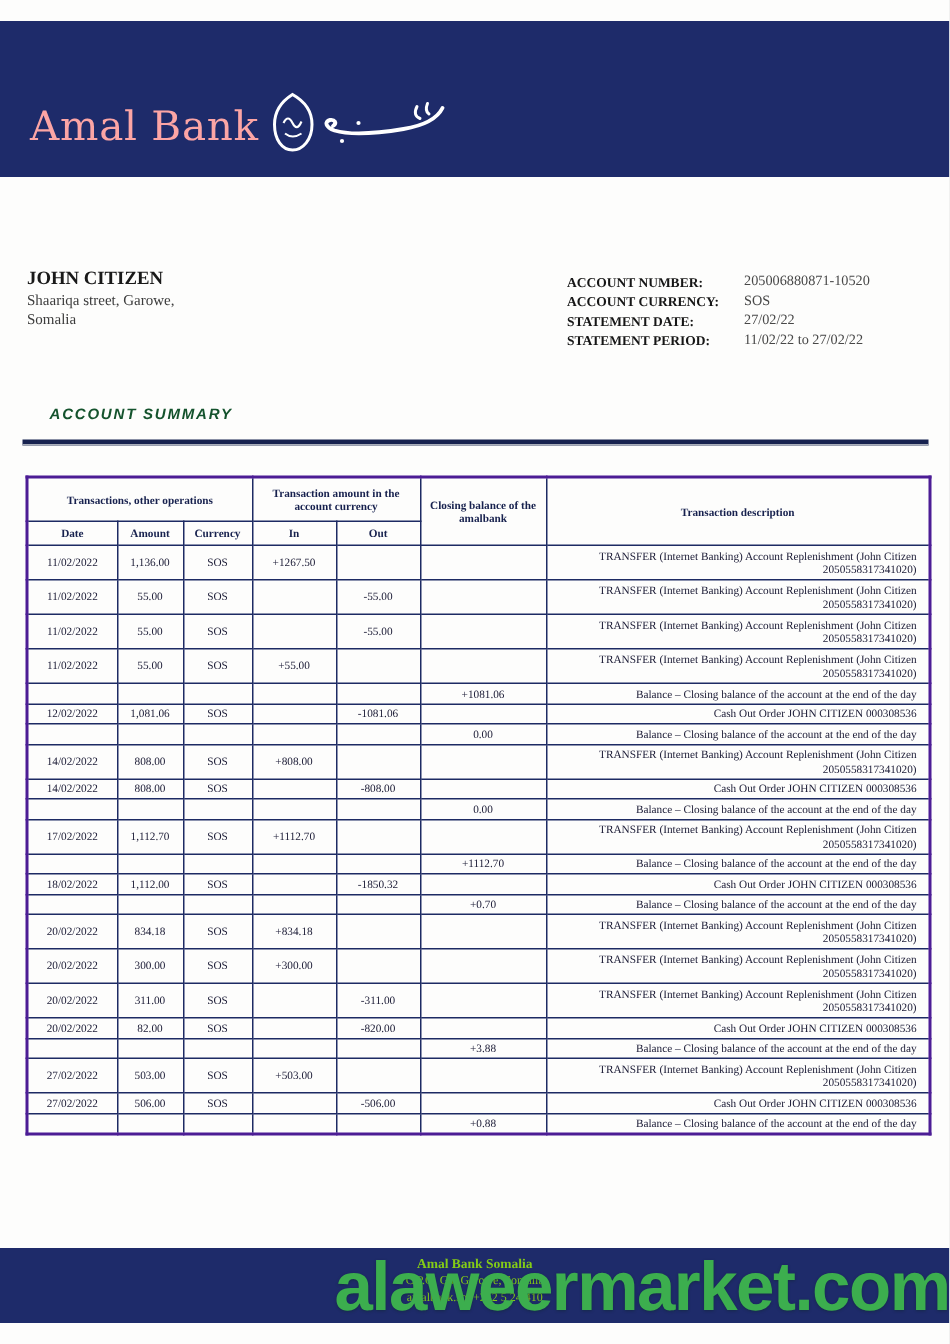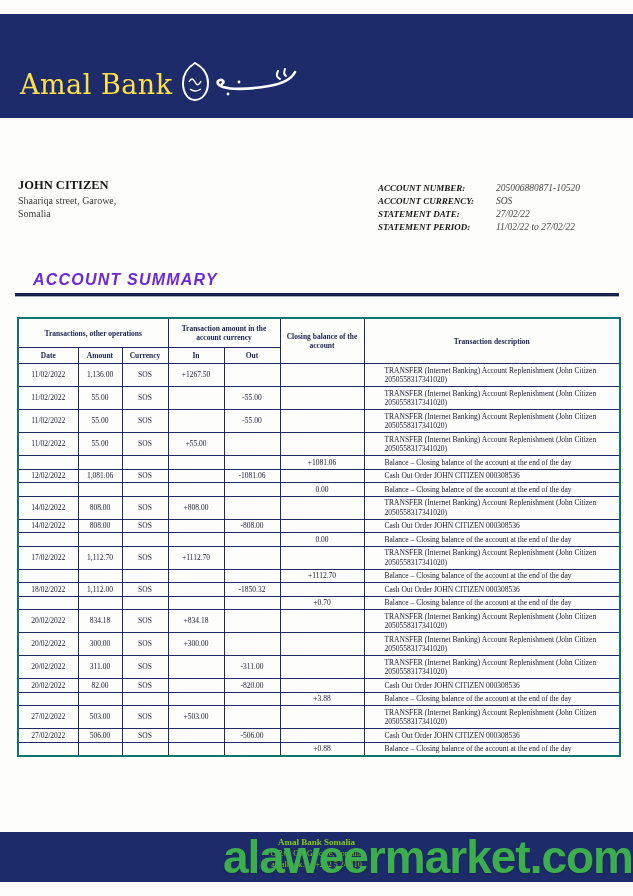--- a/index.html
+++ b/index.html
@@ -15,7 +15,7 @@
   }
   .logo-row {
     position:absolute; left:20px; top:48px; height:44px;
-    display:flex; align-items:center; color:#fde047;text-align:right;
+    display:flex; align-items:center; color:#fca5a5;text-align:right;
   }
   .bank-name {
     font-family:"DejaVu Serif", serif; font-size:27px; font-weight:500;

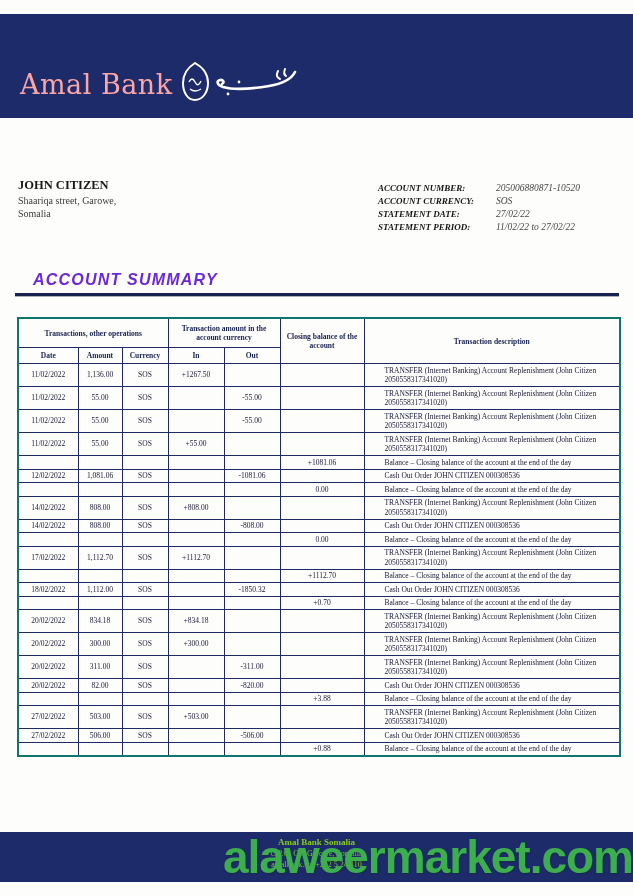--- a/index.html
+++ b/index.html
@@ -27,7 +27,7 @@
   .customer-name { font-size:12.5px; font-weight:bold; color:#191919; }
   .customer-addr { font-size:10px; color:#3c3c3c; line-height:12.5px; margin-top:2px; }
   .account-info { position:absolute; left:378px; top:182px; }
-  .info-row { display:flex; line-height:13px;font-style:italic; }
+  .info-row { display:flex; line-height:13px; }
   .info-label { width:118px; font-weight:bold; font-size:9px; color:#161616; }
   .info-value { font-size:9.5px; color:#474747; }
   

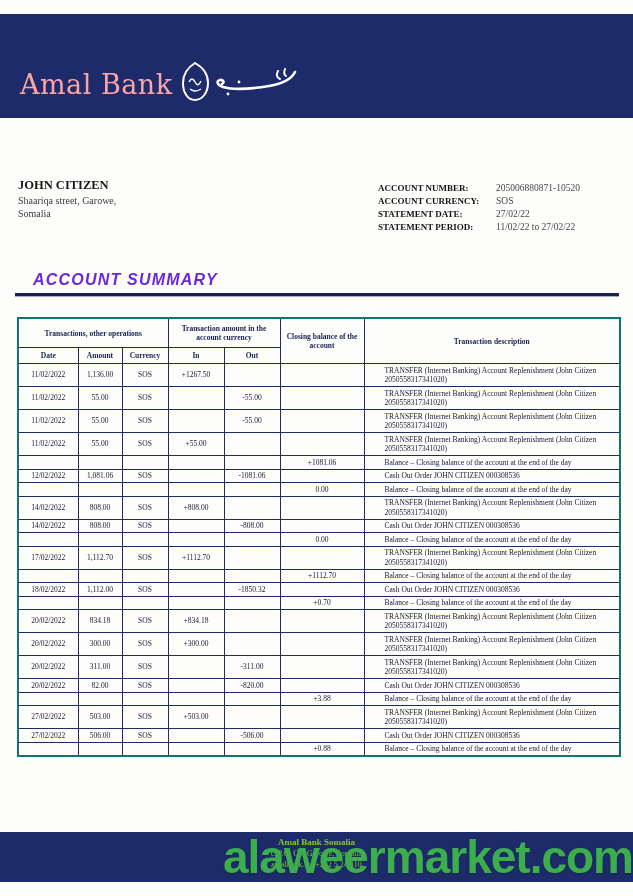--- a/index.html
+++ b/index.html
@@ -34,7 +34,7 @@
   .summary-title {
     position:absolute; left:33px; top:271px;
     font-family:"Liberation Sans", sans-serif; font-weight:bold; font-style:italic;
-    font-size:16px; letter-spacing:1.2px; color:#6d28d9;
+    font-size:10px; letter-spacing:1.2px; color:#14532d;
   }
   .summary-rule {
     position:absolute; left:15px; top:293px; width:604px; height:3px;

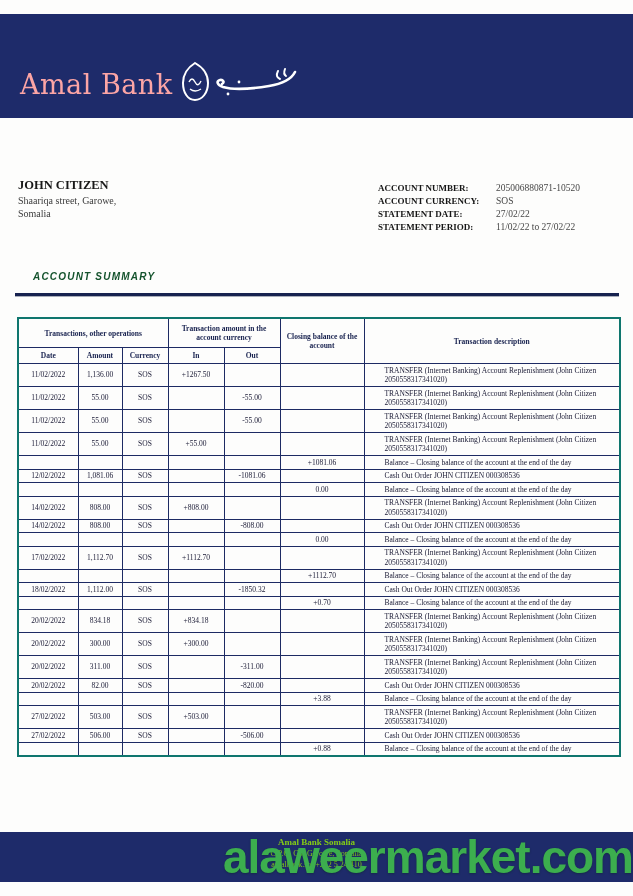--- a/index.html
+++ b/index.html
@@ -44,7 +44,7 @@
   .stmt-table {
     position:absolute; left:17px; top:317px; width:602px;
     border-collapse:collapse; table-layout:fixed;
-    border:2px solid #0f766e;
+    border:2px solid #4c1d95;
   }
   .stmt-table th, .stmt-table td { border:1px solid #1d2a63; }
   .stmt-table thead th {

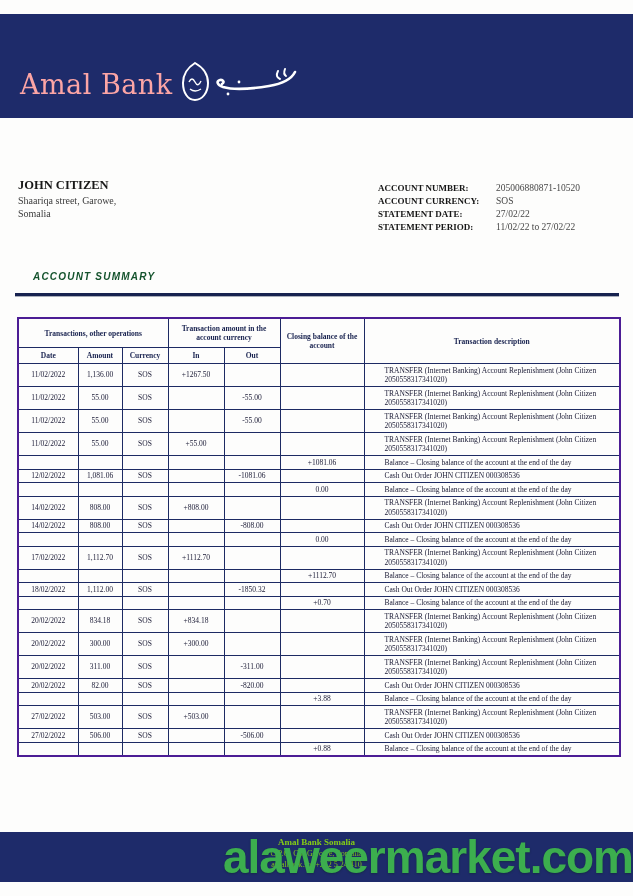--- a/index.html
+++ b/index.html
@@ -141,7 +141,7 @@
       <tr class="group-row">
         <th colspan="3">Transactions, other operations</th>
         <th colspan="2">Transaction amount in the account currency</th>
-        <th rowspan="2">Closing balance of the account</th>
+        <th rowspan="2">Closing balance of the amalbank</th>
         <th rowspan="2">Transaction description</th>
       </tr>
       <tr class="sub-row">

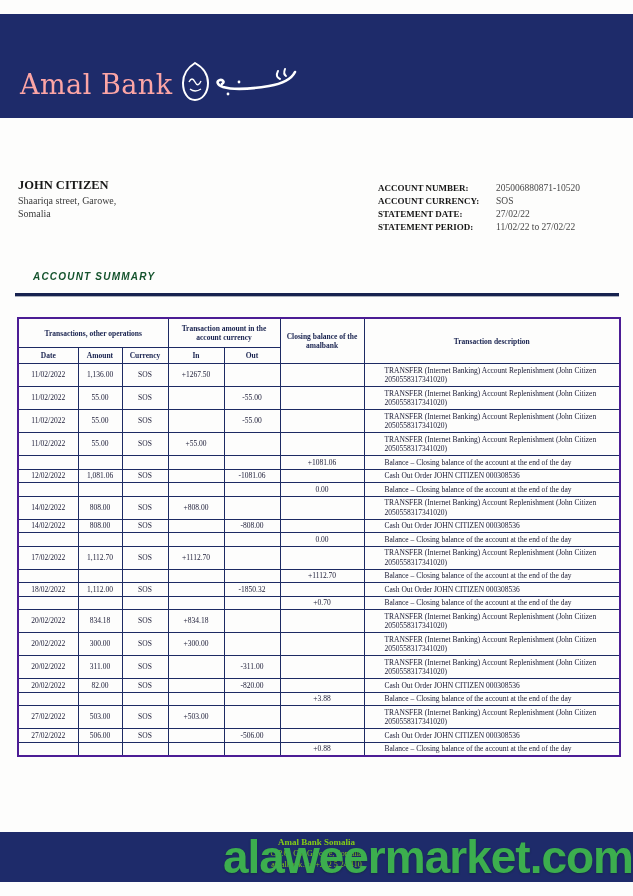--- a/index.html
+++ b/index.html
@@ -57,7 +57,7 @@
     font-size:7.5px; color:#20203a; text-align:center;
     padding:1.5px 2px; line-height:9.5px; overflow:hidden;
   }
-  .stmt-table td.col-description { text-align:left; padding-left:20px; padding-right:8px; }
+  .stmt-table td.col-description { text-align:right; padding-left:20px; padding-right:8px; }
   
   .footer-band {
     position:absolute; left:0; top:832px; width:633px; height:50px;

